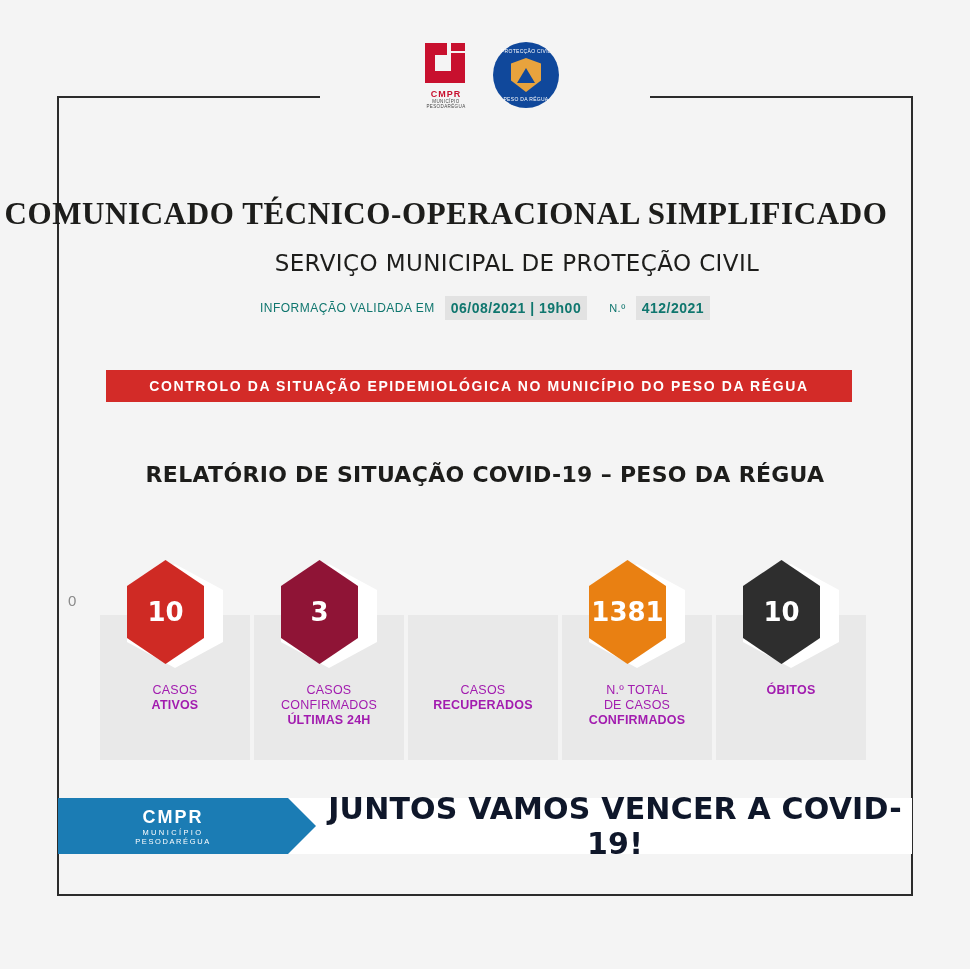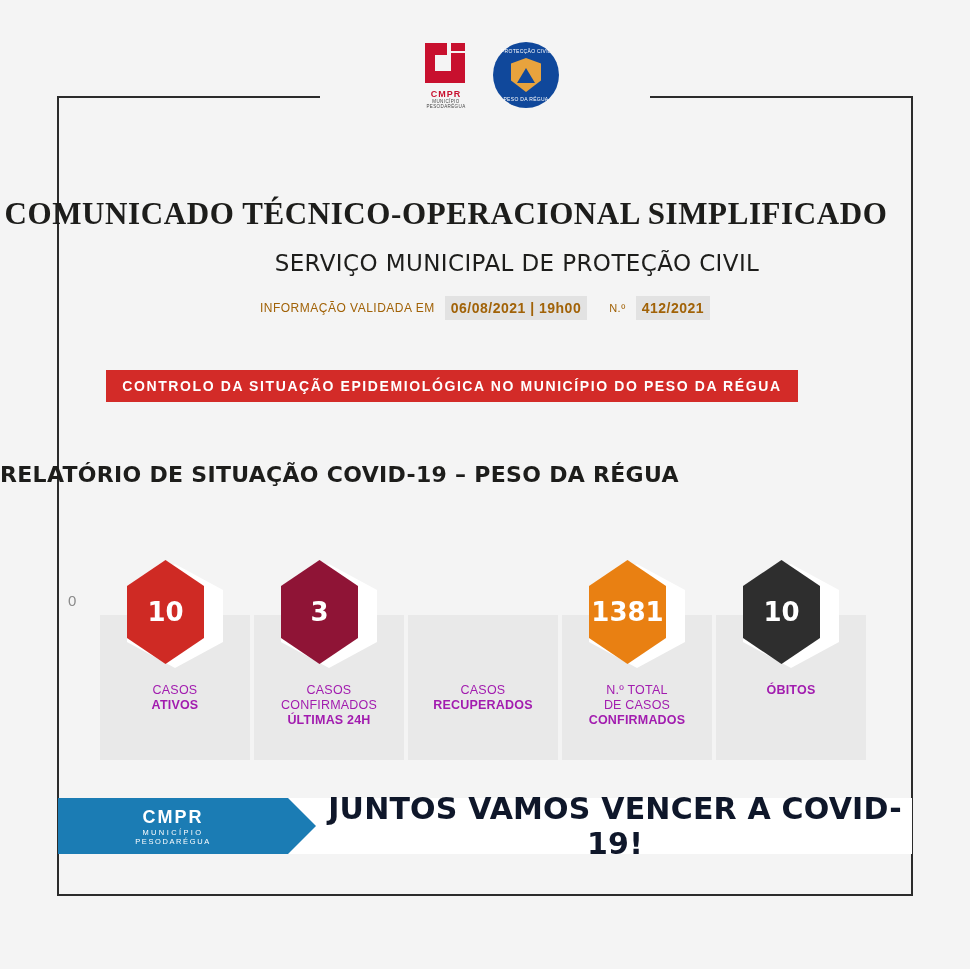--- a/index.html
+++ b/index.html
@@ -160,7 +160,7 @@
     align-items: center;
     gap: 10px;
     font-size: 12px;
-    color: #a16207;
+    color: #0f766e;
     letter-spacing: .5px;
   }
   .validation .lbl { font-weight: normal; }

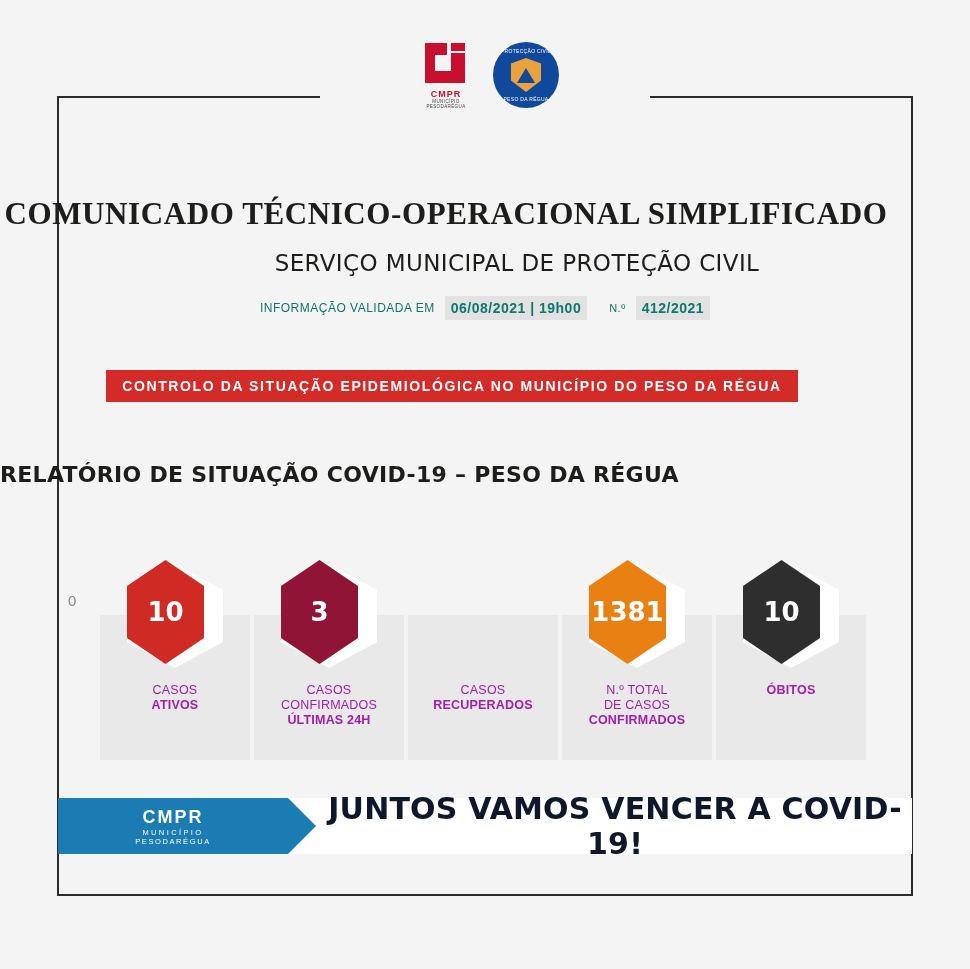--- a/index.html
+++ b/index.html
@@ -178,7 +178,7 @@
     position: absolute;
     top: 370px;
     left: 106px;
-    width: 692px;
+    width: 746px;
     height: 32px;
     background: #d32b28;
     color: #fff;

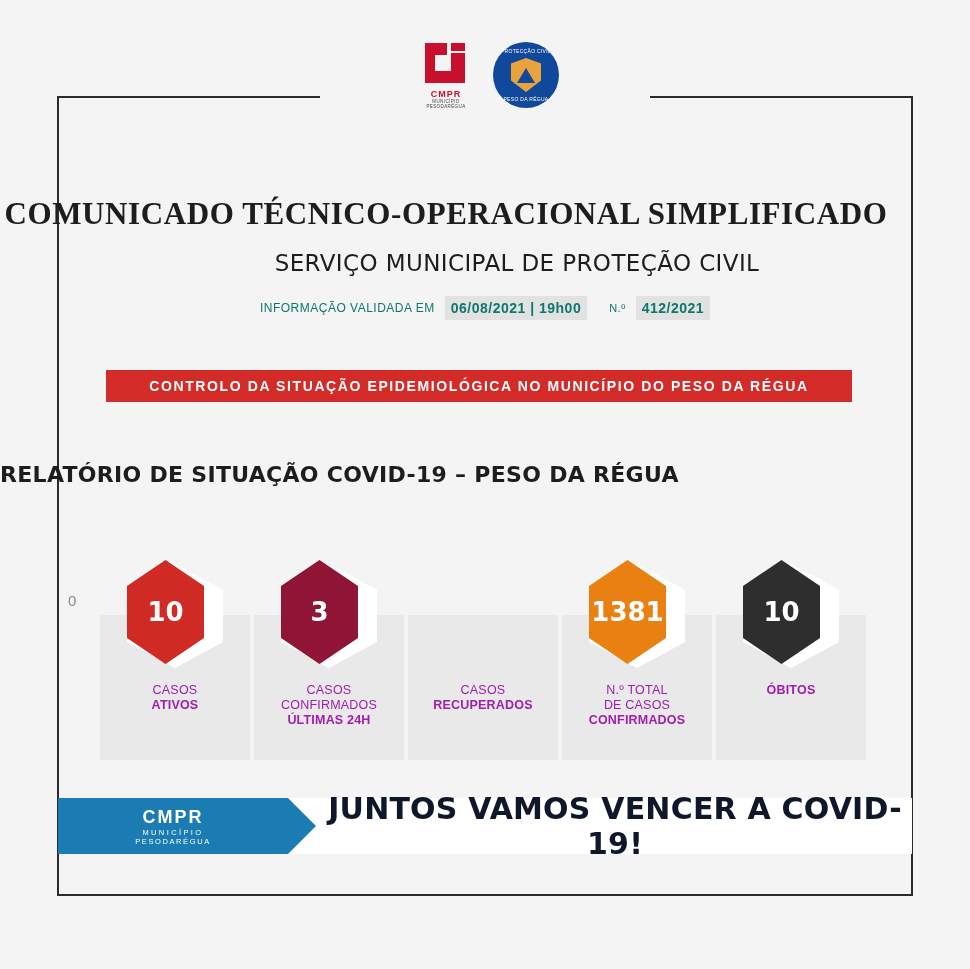--- a/index.html
+++ b/index.html
@@ -196,6 +196,7 @@
     top: 462px;
     left: 0;
     width: 970px;
+    text-align: center;
     font-size: 22px;
     font-weight: bold;
     letter-spacing: .3px;

